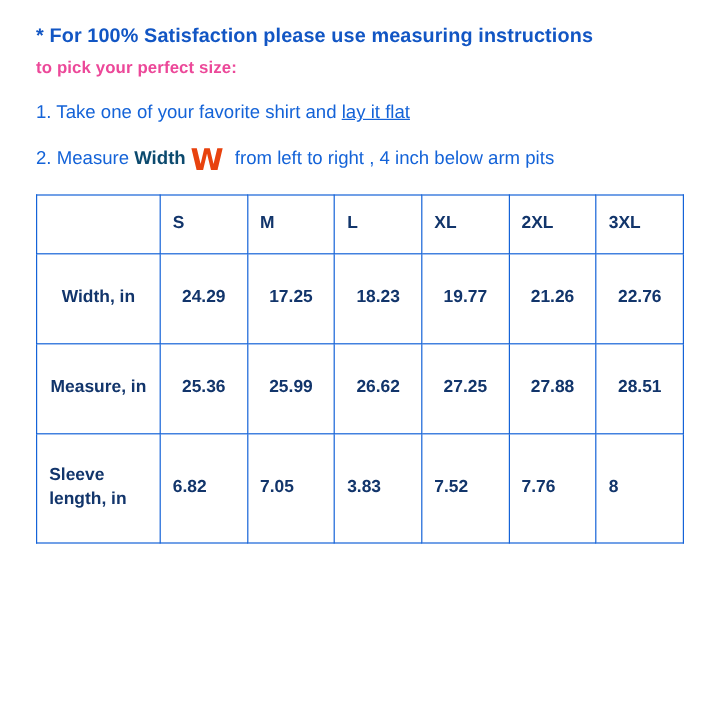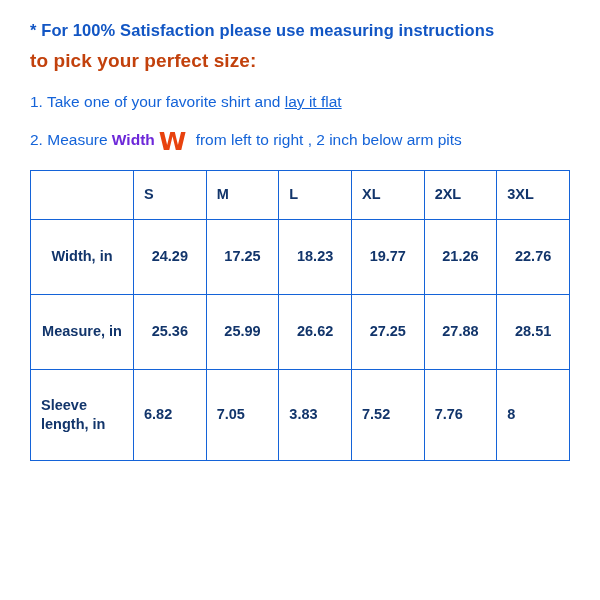--- a/index.html
+++ b/index.html
@@ -29,9 +29,9 @@
     letter-spacing: 0.1px;
   }
   .intro-line2 {
-    font-size: 19px;
+    font-size: 14px;
     font-weight: bold;
-    color: #c2410c;
+    color: #ec4899;
     line-height: 1.55;
     margin-top: 2px;
     letter-spacing: 0.1px;

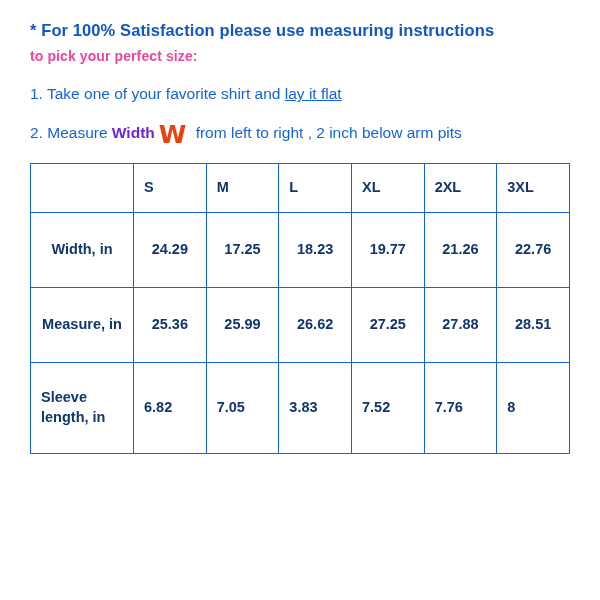--- a/index.html
+++ b/index.html
@@ -48,7 +48,7 @@
   }
   .step b {
     font-weight: bold;
-    color: #6d28d9;
+    color: #0c4a6e;
   }
   .underline {
     text-decoration: underline;

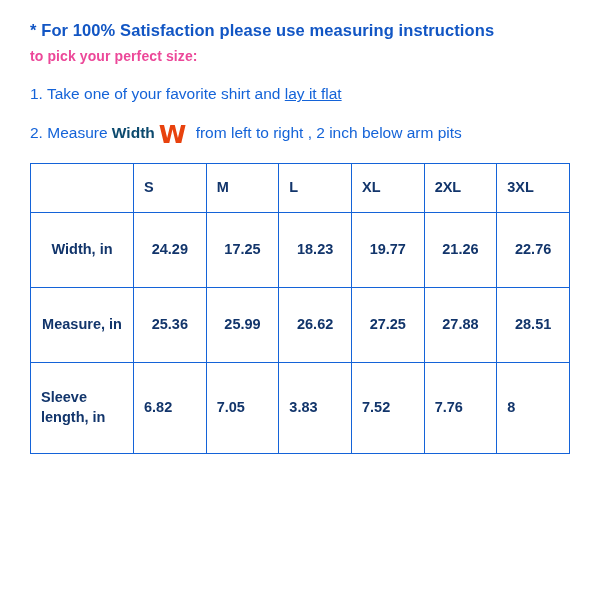--- a/index.html
+++ b/index.html
@@ -123,7 +123,7 @@
   </div>
 
   <div class="step-wrap">
-    <span class="step"><span class="num">2.</span><span> Measure </span><b>Width</b><span class="wicon">W</span><span> from left to right , 2 inch below arm pits</span></span>
+    <span class="step"><span class="num">2.</span><span> Measure </span><b>Width</b><span class="wicon">W</span><span> from left to right , 4 inch below arm pits</span></span>
   </div>
 
   <div class="step-wrap">

